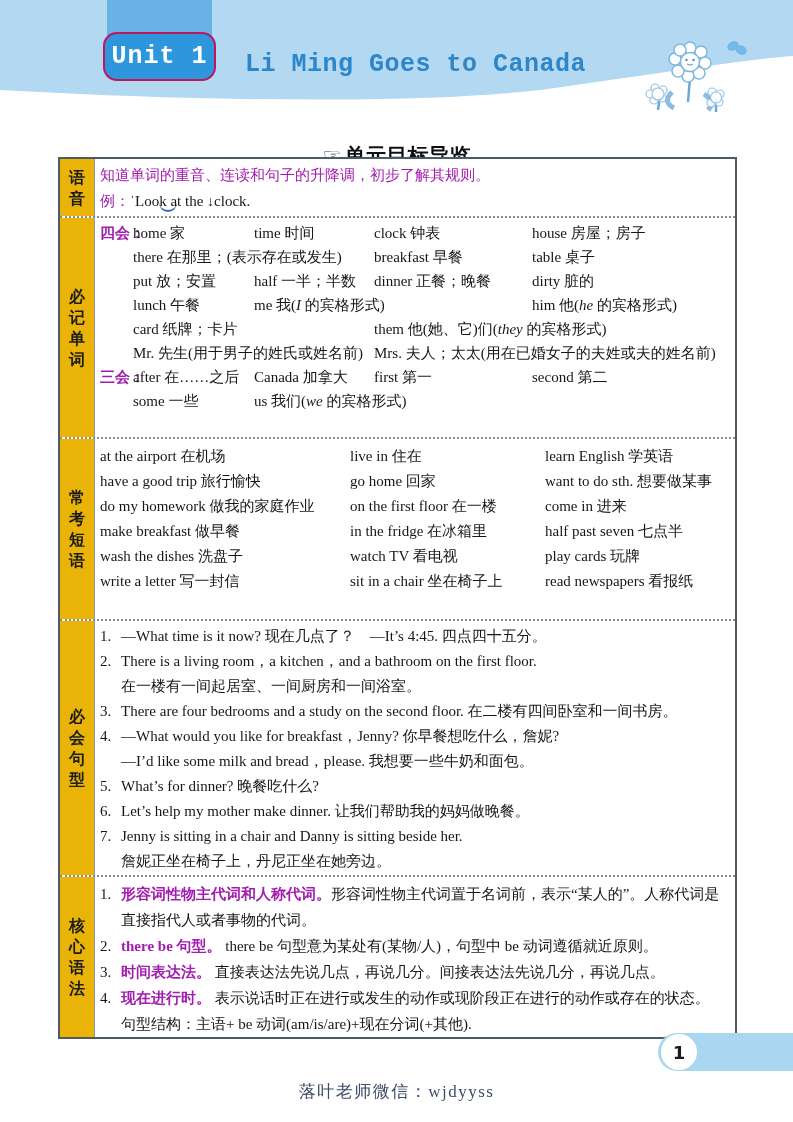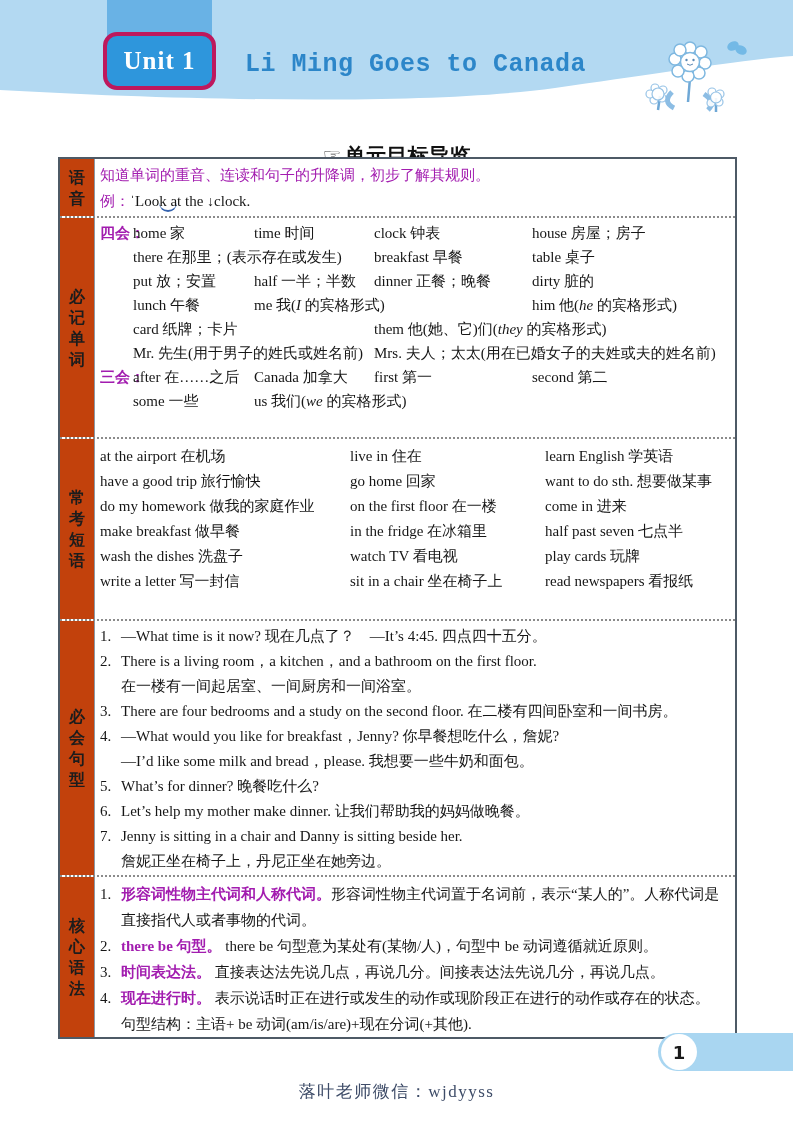--- a/index.html
+++ b/index.html
@@ -8,10 +8,10 @@
 
   
   #banner{position:absolute;top:0;left:0;width:793px;height:118px;}
-  #unit-badge{position:absolute;left:103px;top:32px;width:113px;height:58px;
-    background:#2e96dc;border:4px solid #be185d;border-radius:14px;box-sizing:border-box;
+  #unit-badge{position:absolute;left:103px;top:32px;width:113px;height:49px;
+    background:#2e96dc;border:2px solid #be185d;border-radius:14px;box-sizing:border-box;
     display:flex;align-items:center;justify-content:center;
-    color:#ffffff;font-family:Liberation Serif, serif;
+    color:#ffffff;font-family:Liberation Mono, monospace;
     font-weight:bold;font-size:25px;letter-spacing:1px;}
   #unit-ribbon{position:absolute;left:107px;top:0;width:105px;height:40px;background:#69b2e5;}
   #unit-title{position:absolute;left:245px;top:50px;

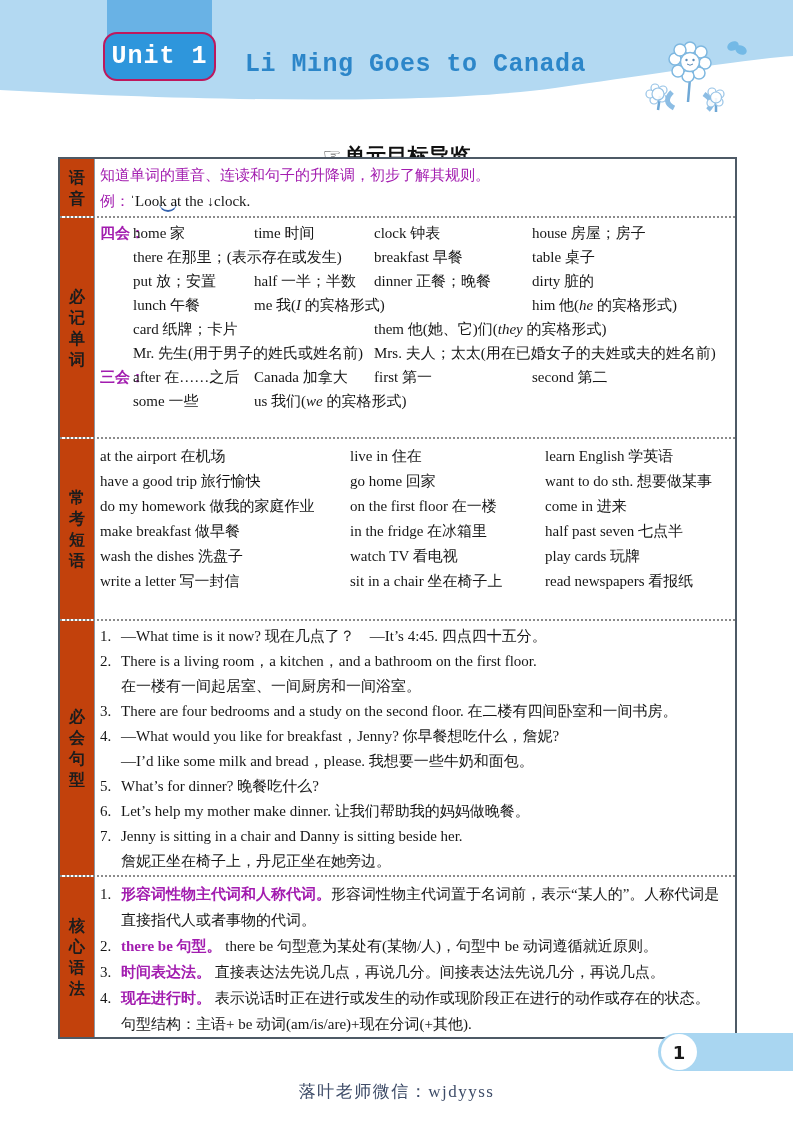--- a/index.html
+++ b/index.html
@@ -29,7 +29,7 @@
     border:2px solid #4e5a66;box-sizing:border-box;background:#fff;}
   .sec{display:flex;box-sizing:border-box;}
   .sec + .sec{border-top:2px dotted #8b8b8b;}
-  .sec-label{width:34px;background:#c2410c;border-right:1px solid #8b99a6;
+  .sec-label{width:34px;background:#eab308;border-right:1px solid #8b99a6;
     display:flex;align-items:center;justify-content:center;flex:none;}
   .vlabel{width:18px;font-size:16px;font-weight:600;color:#1c1c1c;line-height:21px;
     text-align:center;word-break:break-all;}

